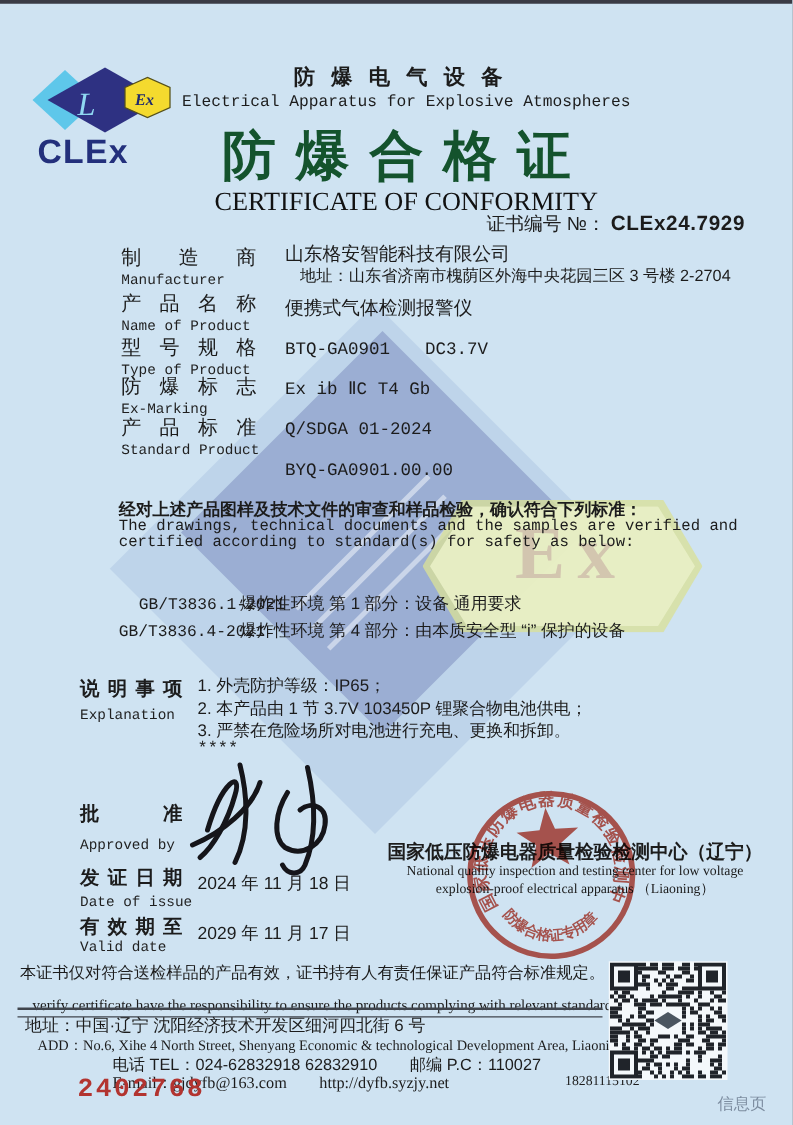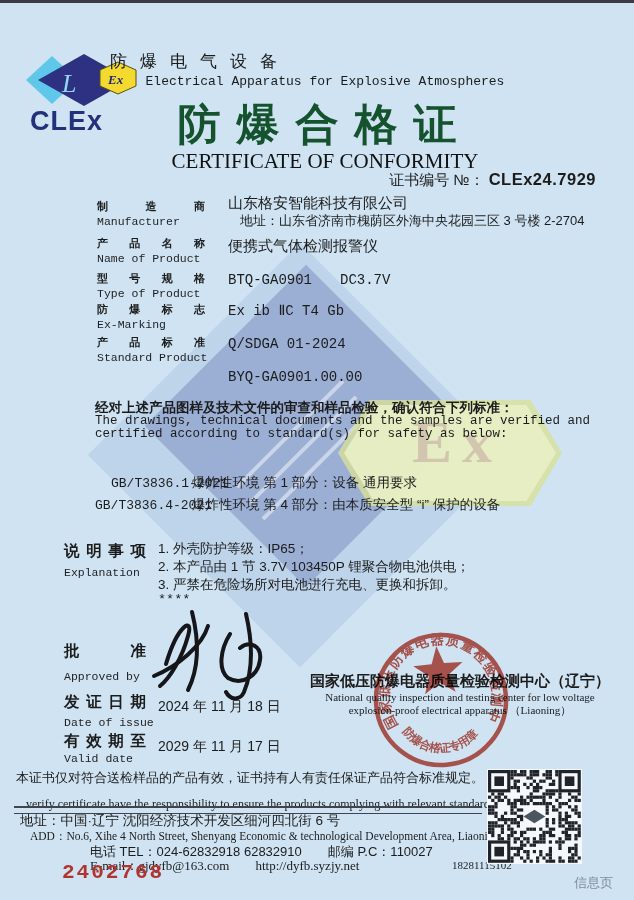--- a/index.html
+++ b/index.html
@@ -30,7 +30,7 @@
 
   
   .logo-wordmark{left:30px;top:106px;font-weight:bold;font-size:27px;color:#23307c;letter-spacing:1px;z-index:2;}
-  .tagline-cn{left:110px;top:50px;width:430px;font-weight:normal;font-size:17px;letter-spacing:13px;z-index:2;}
+  .tagline-cn{left:110px;top:50px;width:430px;text-align:center;font-weight:bold;font-size:17px;letter-spacing:13px;z-index:2;}
   .tagline-en{left:110px;top:74px;width:430px;text-align:center;font-size:13px;z-index:2;}
   .title-cn{left:100px;top:96px;width:450px;text-align:center;font-weight:bold;font-size:43px;letter-spacing:16px;z-index:2;color:#14532d;}
   .title-en{left:100px;top:149px;width:450px;text-align:center;font-size:21px;z-index:2;color:#111;}

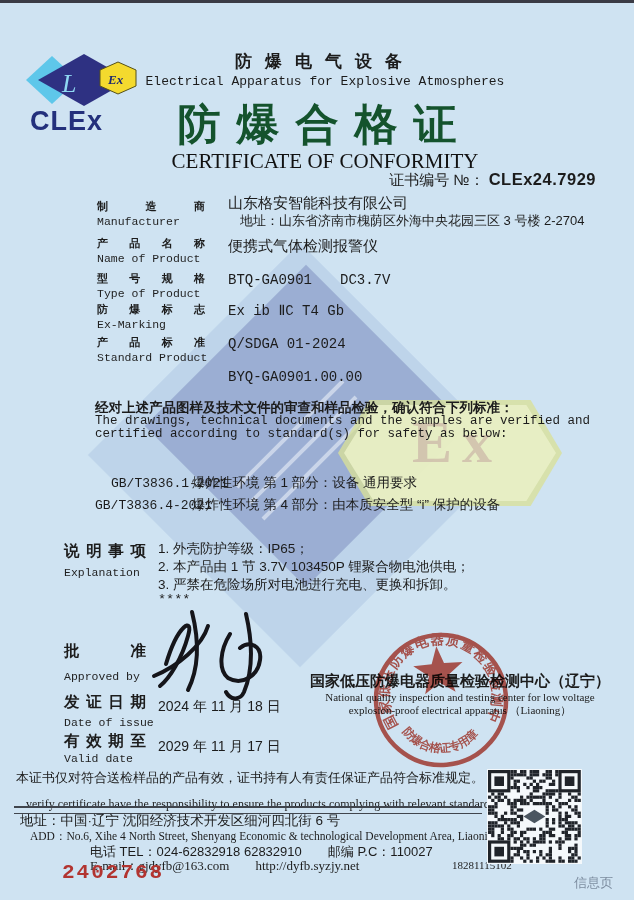--- a/index.html
+++ b/index.html
@@ -38,7 +38,7 @@
   .certno b{font-size:16.5px;letter-spacing:.5px;}
 
   
-  .cnlabel{display:inline-block;width:108px;text-align:justify;text-align-last:justify;font-weight:bold;font-size:11px;}
+  .cnlabel{display:inline-block;width:108px;text-align:justify;text-align-last:justify;font-weight:normal;font-size:16px;}
   .cnlabel-sm{display:inline-block;width:82px;text-align:justify;text-align-last:justify;font-weight:bold;font-size:15.5px;}
   .enlabel{font-family:"Liberation Mono","DejaVu Sans Mono",monospace;font-size:11.5px;color:#1f1f1f;margin-top:1px;}
   .row{z-index:2;}

